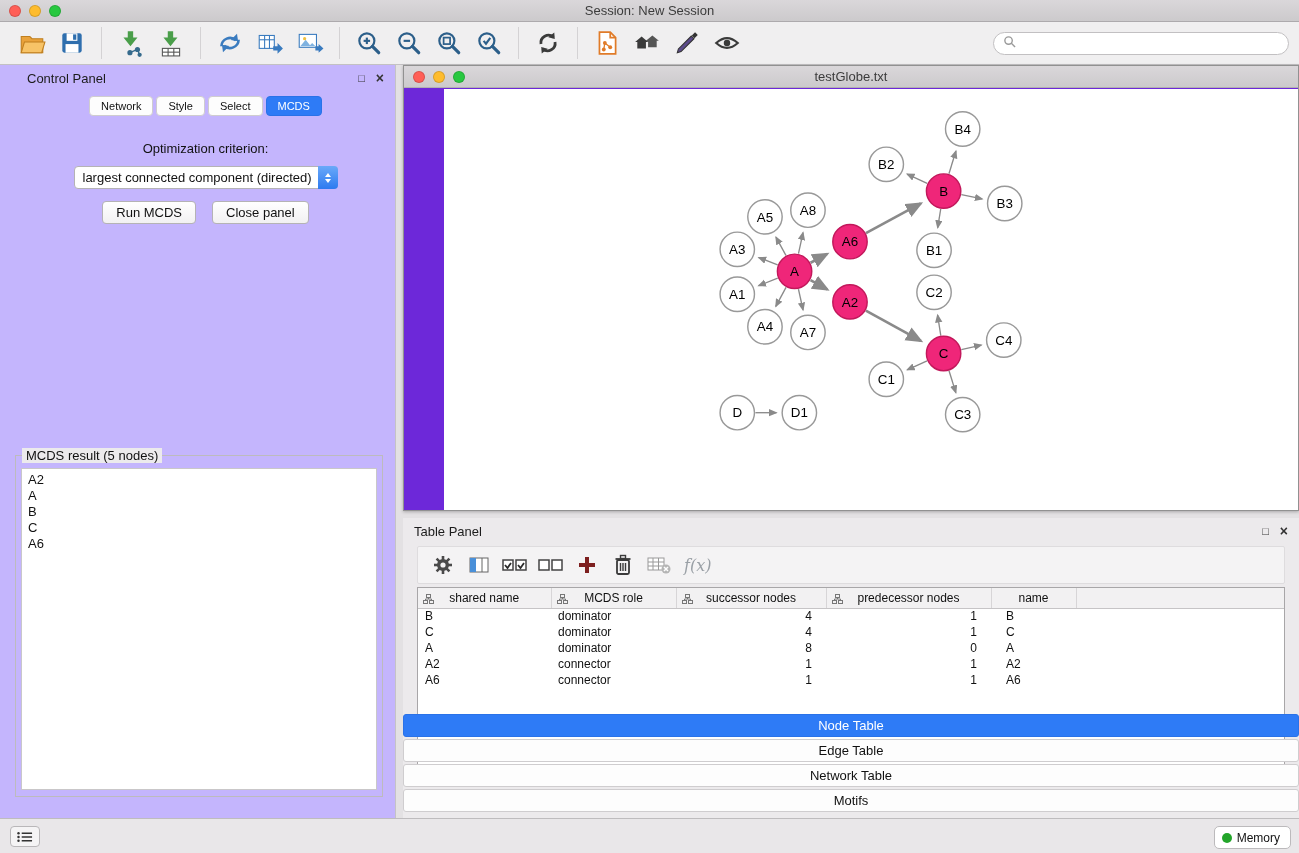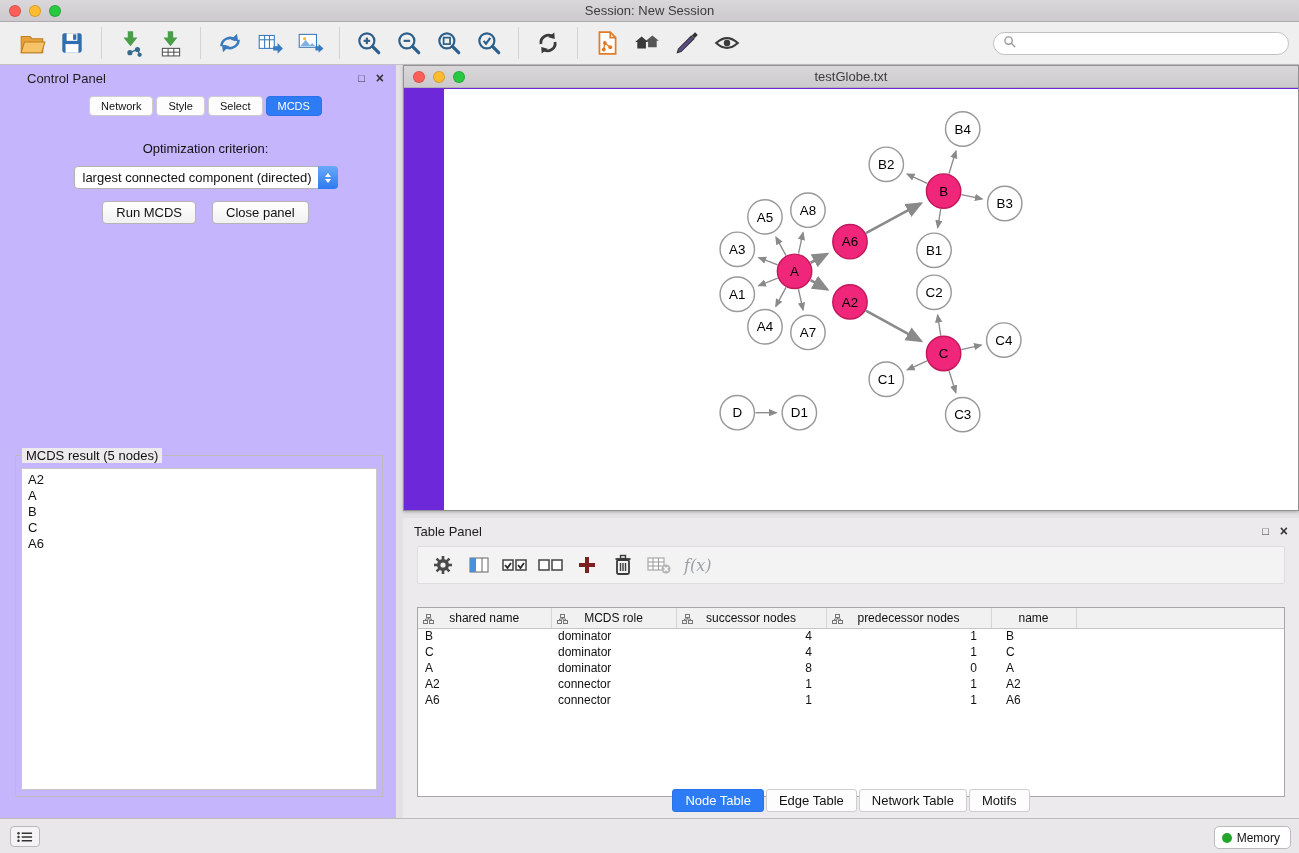--- a/index.html
+++ b/index.html
@@ -65,7 +65,7 @@
   .tpb { width:30px; height:30px; border:none; background:transparent; display:flex; align-items:center;
     justify-content:center; cursor:default; }
   .fx { font-family:"DejaVu Serif","Liberation Serif",serif; font-style:italic; font-size:16px; color:#9aa0a6; padding-left:4px; }
-  .tp-table-wrap { margin:23px 14px 0; height:190px; background:#fff; border:1px solid #a8a6a8; overflow:hidden; }
+  .tp-table-wrap { margin:3px 14px 0; height:190px; background:#fff; border:1px solid #a8a6a8; overflow:hidden; }
   table.datatable { border-collapse:collapse; width:100%; table-layout:fixed; font-size:12px; }
   .datatable th { height:20px; background:#f2f1f2; border-right:1px solid #d7d5d7; border-bottom:1px solid #c6c4c6;
     font-weight:normal; position:relative; font-size:12px; color:#111; text-align:center; }

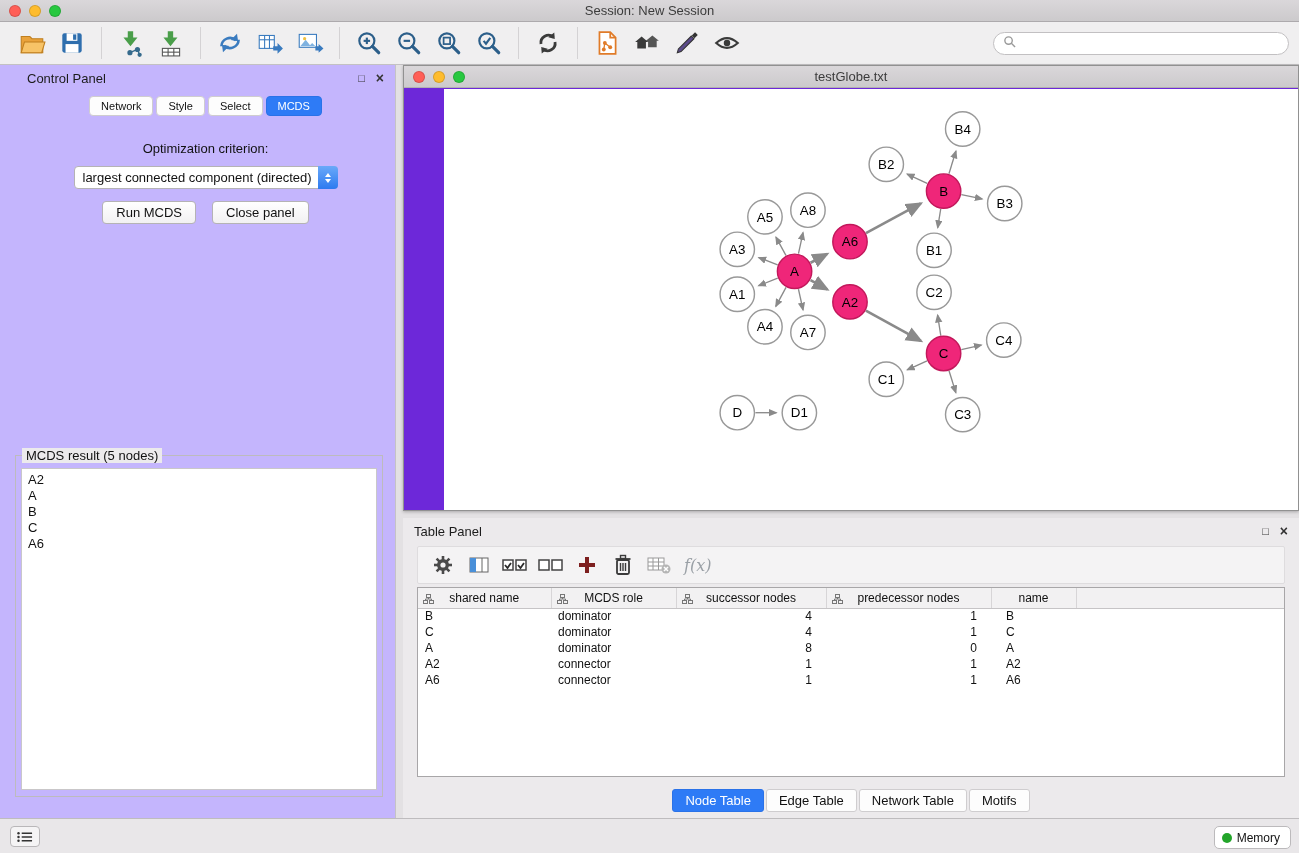--- a/index.html
+++ b/index.html
@@ -74,7 +74,7 @@
   .datatable td { height:16px; padding:0 7px; color:#111; white-space:nowrap; overflow:hidden; }
   .c-num { text-align:right; padding-right:14px !important; }
   .pad { padding-left:15px !important; }
-  .tp-tabs { position:absolute; bottom:6px; left:0; right:0; display:flex; justify-content:center; gap:2px; }
+  .tp-tabs { position:absolute; bottom:6px; left:0; right:0; display:flex; justify-content:center; gap:2px;flex-direction:column; }
   .tp-tab { font-size:13px; padding:3px 12px; background:#fdfdfd; border:1px solid #cfcdcf; border-radius:3px; color:#111; }
   .tp-tab.active { background:#2e7bf6; border-color:#2a72e8; color:#fff; }
 

